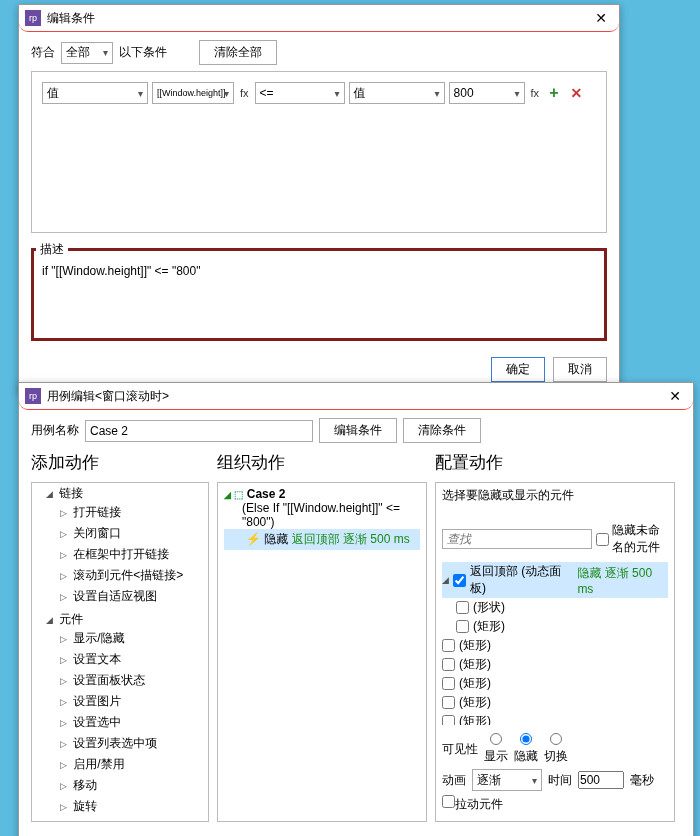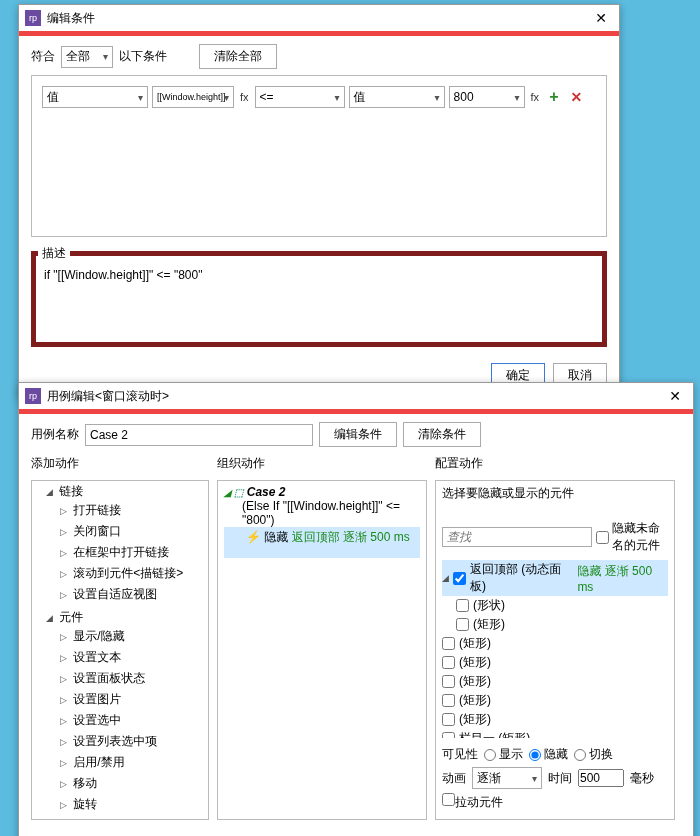--- a/index.html
+++ b/index.html
@@ -5,7 +5,7 @@
 * { box-sizing: border-box; margin: 0; padding: 0; font-family: "Microsoft YaHei", Arial, sans-serif; font-size: 12px; }
 body { background: #5cbce0; width: 700px; height: 836px; position: relative; }
 .dlg { position: absolute; background: #fff; border: 1px solid #999; box-shadow: 0 2px 8px rgba(0,0,0,.3); }
-.titlebar { display: flex; align-items: center; padding: 4px 6px; border-bottom: 5px solid #ef4444; }
+.titlebar { display: flex; align-items: center; padding: 4px 6px; border-bottom: 1px solid #ef4444; border-radius: 9px; }
 .titlebar .icon { width: 16px; height: 16px; background: #6b4ba1; color: #fff; display: flex; align-items: center; justify-content: center; font-size: 9px; margin-right: 6px; }
 .titlebar .title { flex: 1; font-size: 12px; }
 .titlebar .close { width: 24px; height: 18px; display: flex; align-items: center; justify-content: center; cursor: pointer; font-size: 14px; }

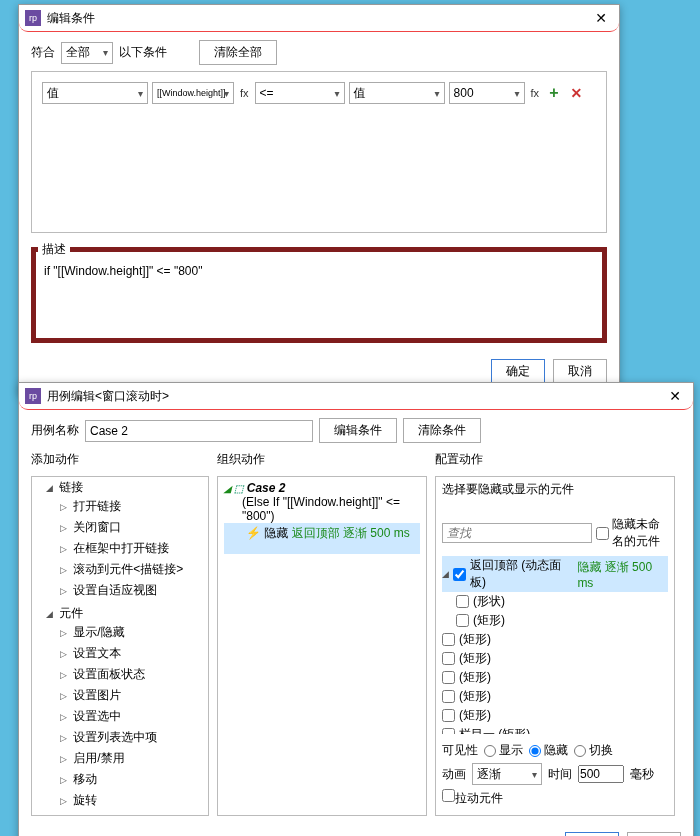--- a/index.html
+++ b/index.html
@@ -21,7 +21,7 @@
 .fx { font-size: 11px; color: #333; padding: 0 2px; }
 .plus { color: #2e8b2e; font-size: 16px; cursor: pointer; padding: 0 4px; font-weight: bold; }
 .xdel { color: #c33; font-size: 14px; cursor: pointer; padding: 0 4px; font-weight: bold; }
-fieldset { border: 5px solid #7f1d1d; padding: 2px; margin-top: 8px; }
+fieldset { border: 3px solid #7f1d1d; padding: 2px; margin-top: 8px; }
 fieldset legend { font-size: 12px; padding: 0 4px; }
 .desc-box { height: 76px; padding: 4px 6px; font-size: 12px; }
 .btnrow { display: flex; justify-content: flex-end; gap: 8px; padding: 8px 12px 10px; }

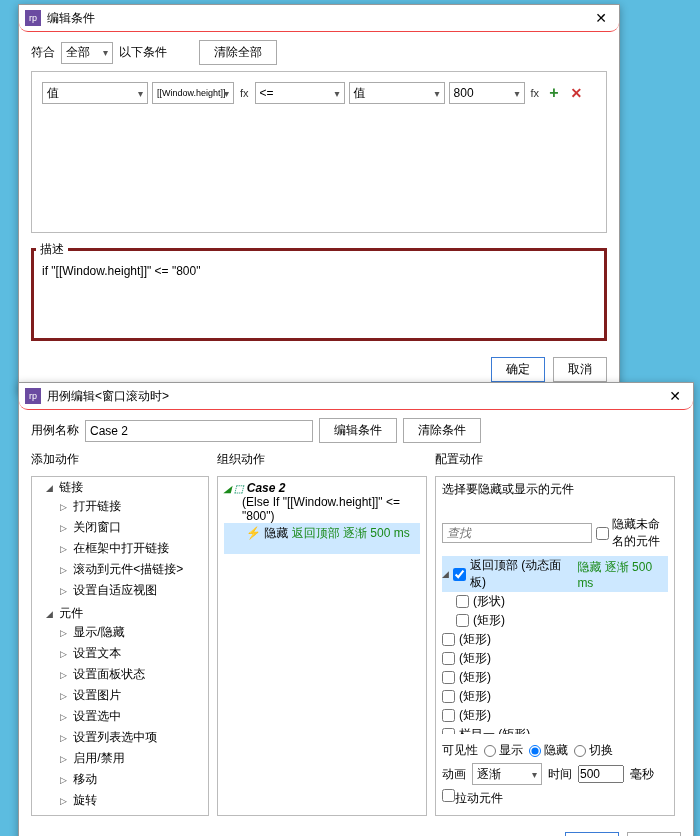--- a/index.html
+++ b/index.html
@@ -30,7 +30,7 @@
 .case-row1 { display: flex; align-items: center; gap: 6px; }
 .case-row1 input { border: 1px solid #aaa; height: 22px; padding: 0 4px; flex: 0 0 228px; }
 .section-heads { display: flex; gap: 8px; }
-.section-heads div { font-size: 12px; }
+.section-heads div { font-size: 17px; }
 .cols { display: flex; gap: 8px; }
 .col { border: 1px solid #bbb; overflow: auto; }
 .col1 { width: 178px; height: 340px; }

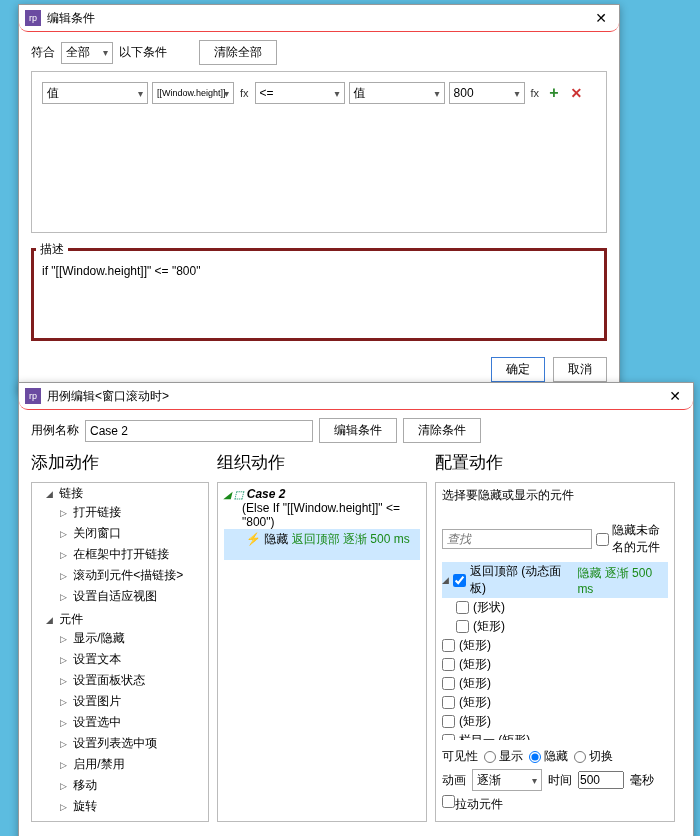--- a/index.html
+++ b/index.html
@@ -40,7 +40,7 @@
 .tree li { padding: 2px 0; white-space: nowrap; cursor: pointer; }
 .tree .toggle { display: inline-block; width: 10px; color: #555; font-size: 10px; }
 .actlist { padding: 4px 6px; font-size: 12px; }
-.actlist .case { font-weight: bold; font-style: italic; }
+.actlist .case { font-weight: bold; }
 .actlist .elseif { padding-left: 18px; }
 .actlist .action { padding-left: 22px; background:#cde8ff; padding-top:2px; padding-bottom:12px; }
 .action .bolt { color:#888; }

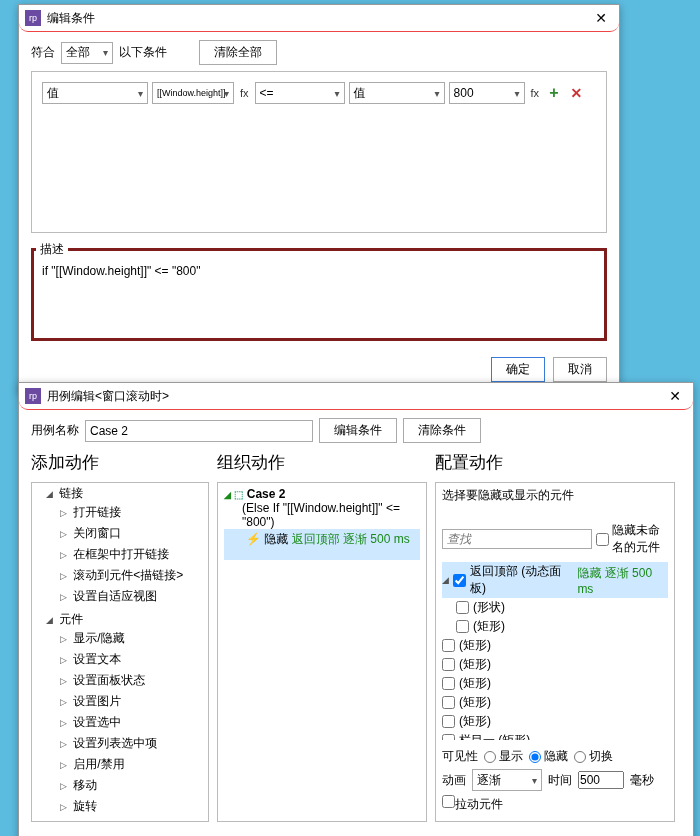--- a/index.html
+++ b/index.html
@@ -42,7 +42,7 @@
 .actlist { padding: 4px 6px; font-size: 12px; }
 .actlist .case { font-weight: bold; }
 .actlist .elseif { padding-left: 18px; }
-.actlist .action { padding-left: 22px; background:#cde8ff; padding-top:2px; padding-bottom:12px; }
+.actlist .action { padding-left: 22px; background:#cde8ff; padding-top:2px; padding-bottom:2px; }
 .action .bolt { color:#888; }
 .action .green { color: #1a8a1a; }
 .action-tri { color:#1a8a1a; font-size:9px; display:inline-block; margin-right:3px; }

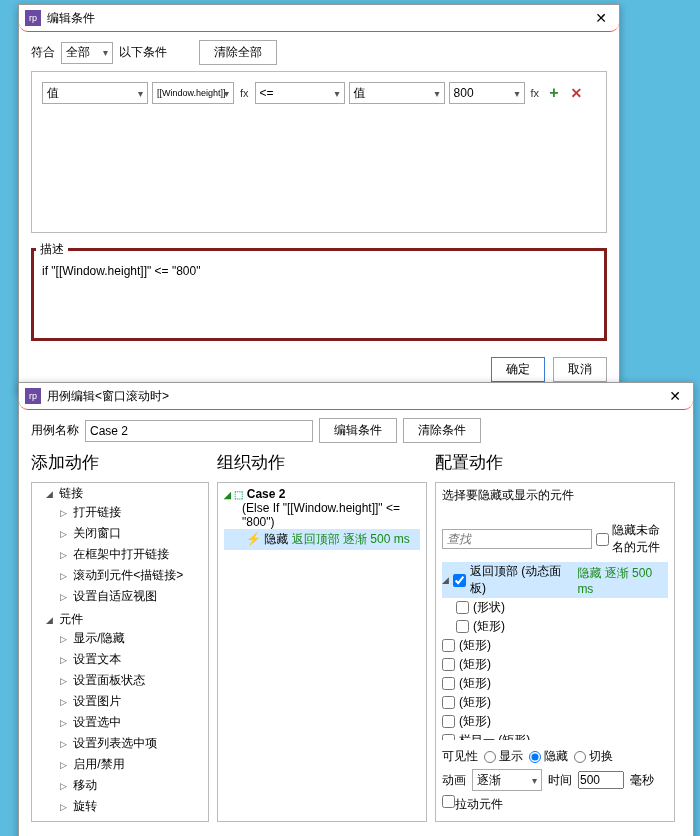--- a/index.html
+++ b/index.html
@@ -59,7 +59,7 @@
 .cfg .green { color: #1a8a1a; }
 .cfg-bottom { padding: 4px 6px; border-top: 0; }
 .cfg-bottom .row { display: flex; align-items: center; gap: 6px; margin: 4px 0; }
-.radio { display: inline-flex; align-items: center; gap: 3px; }
+.radio { display: inline-flex; align-items: center; gap: 3px; flex-direction: column; }
 .radio input { width: 12px; height: 12px; }
 input[type=text].tiny { width: 46px; }
 </style>

